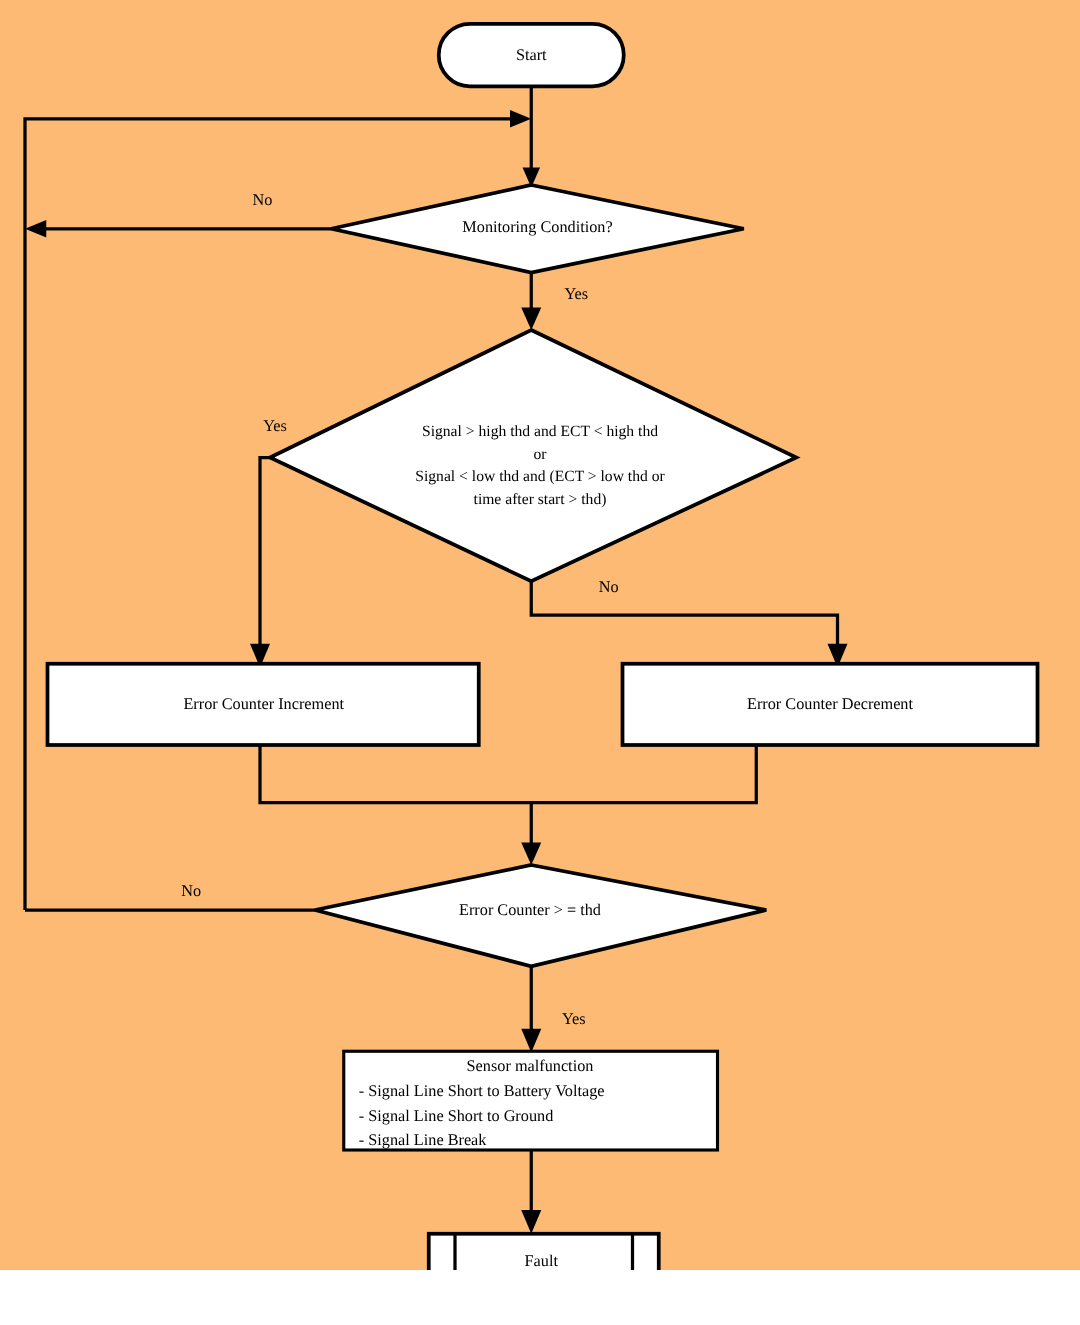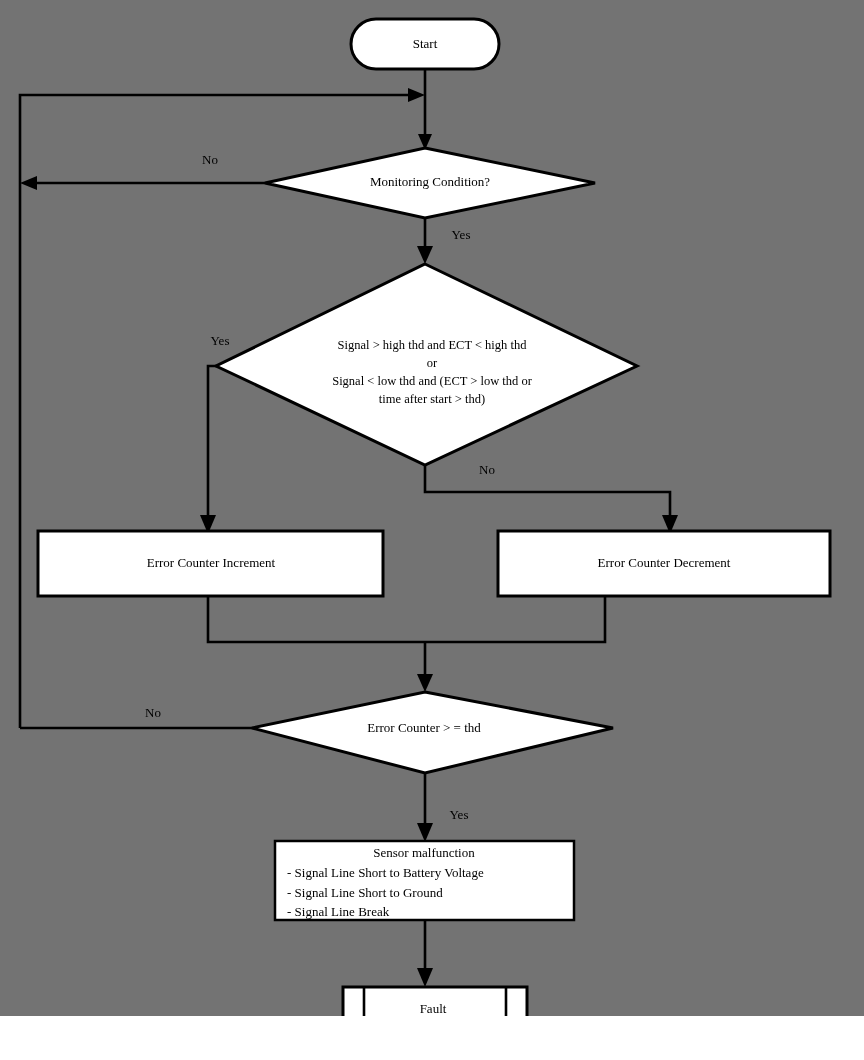--- a/index.html
+++ b/index.html
@@ -15,7 +15,7 @@
     position: relative;
     width: 864px;
     height: 1016px;
-    background: #737373;
+    background: #fdba74;
     overflow: hidden;
   }
   svg#flow-svg {

